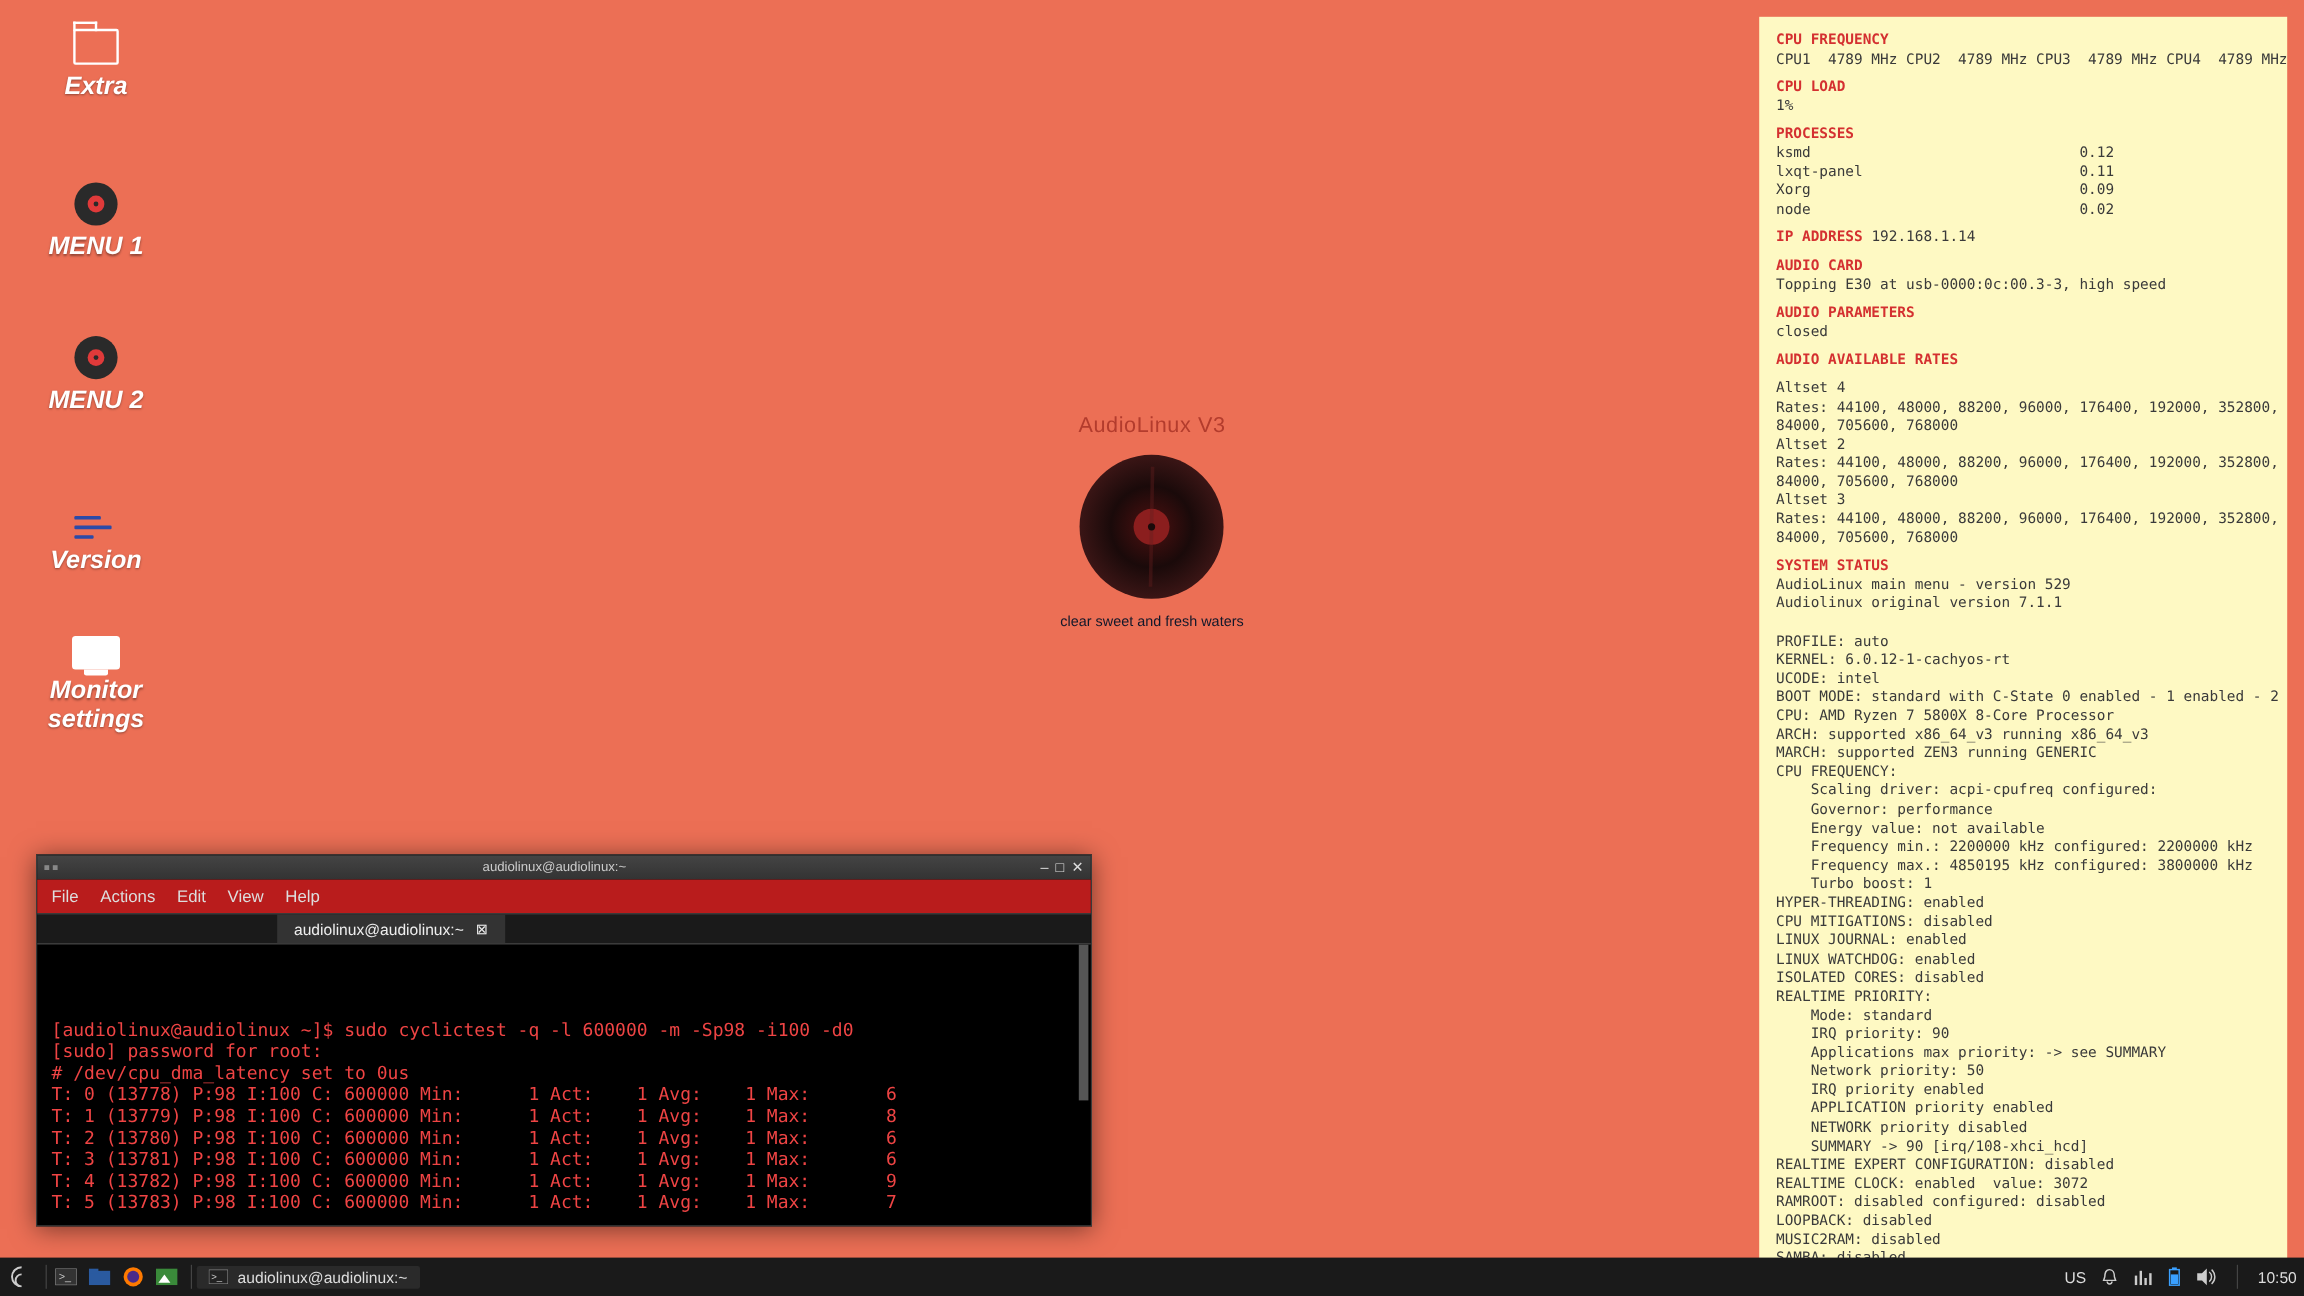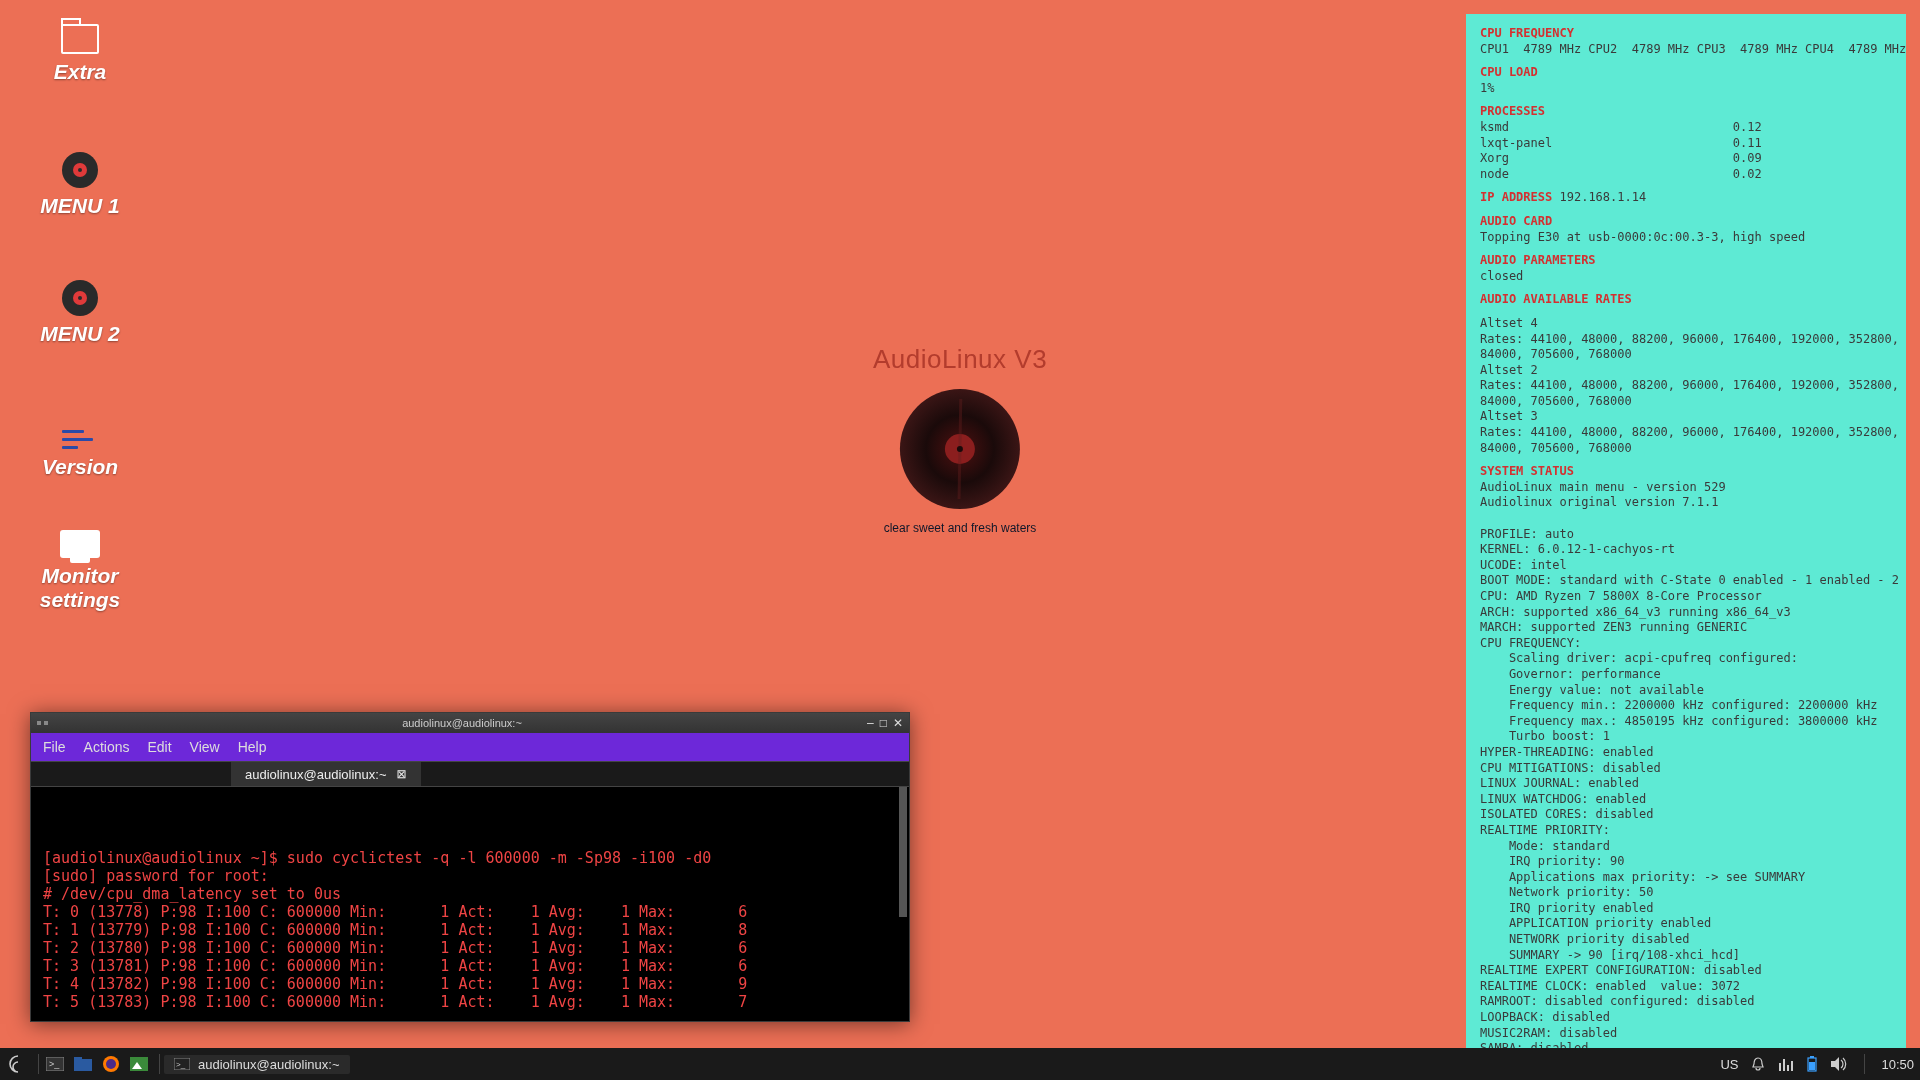--- a/index.html
+++ b/index.html
@@ -57,7 +57,7 @@
 .syspanel {
   position: absolute; top: 14px; right: 14px;
   width: 440px; height: 1046px;
-  background: #5eead4;
+  background: #fef9c3;
   padding: 12px 14px;
   font-family: monospace;
   font-size: 12px; line-height: 1.3;

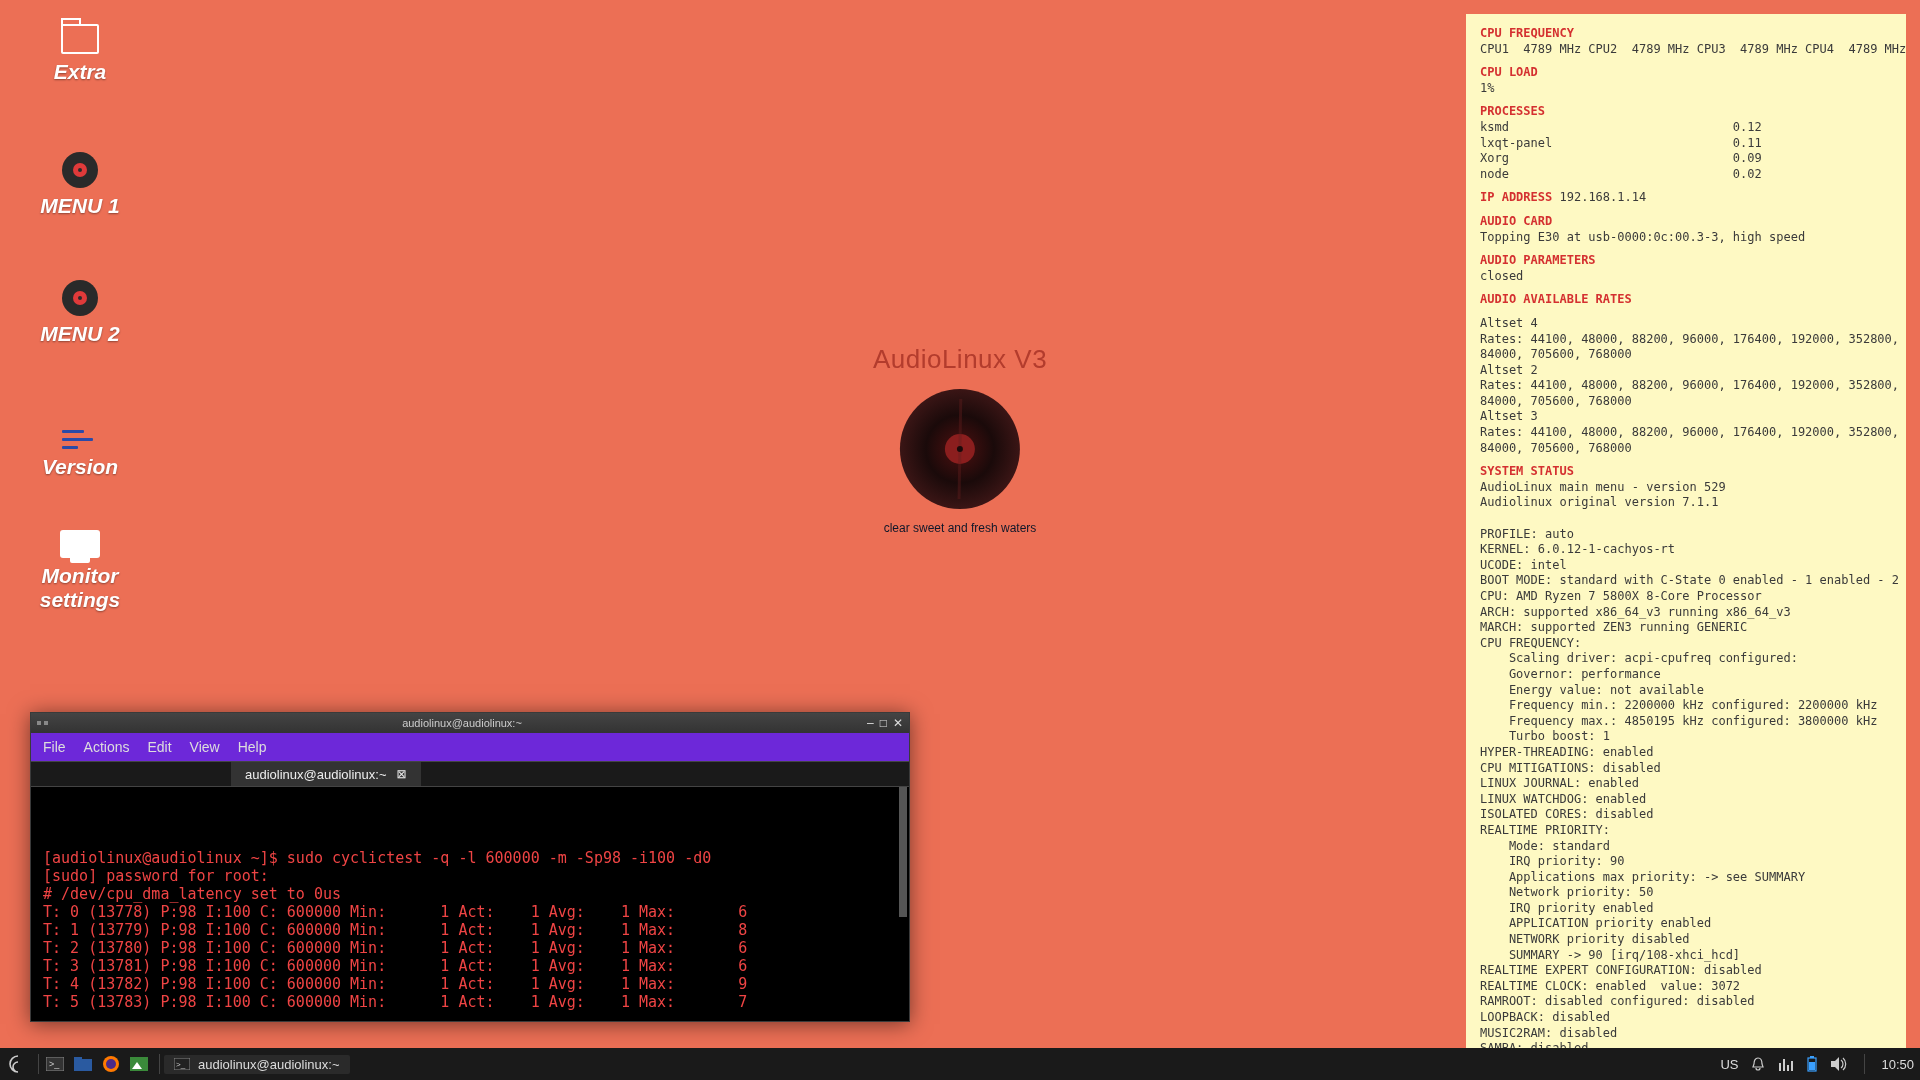--- a/index.html
+++ b/index.html
@@ -36,7 +36,7 @@
   text-align: center;
   color: #bb3f2f;
 }
-.brand-title { font-size: 26px; font-weight: 400; letter-spacing: 0.5px; color: #b33c2d; margin-bottom: 14px; }
+.brand-title { font-size: 18px; font-weight: 400; letter-spacing: 0.5px; color: #b33c2d; margin-bottom: 14px; }
 .brand-disc {
   width: 120px; height: 120px; margin: 0 auto 12px;
   border-radius: 50%;

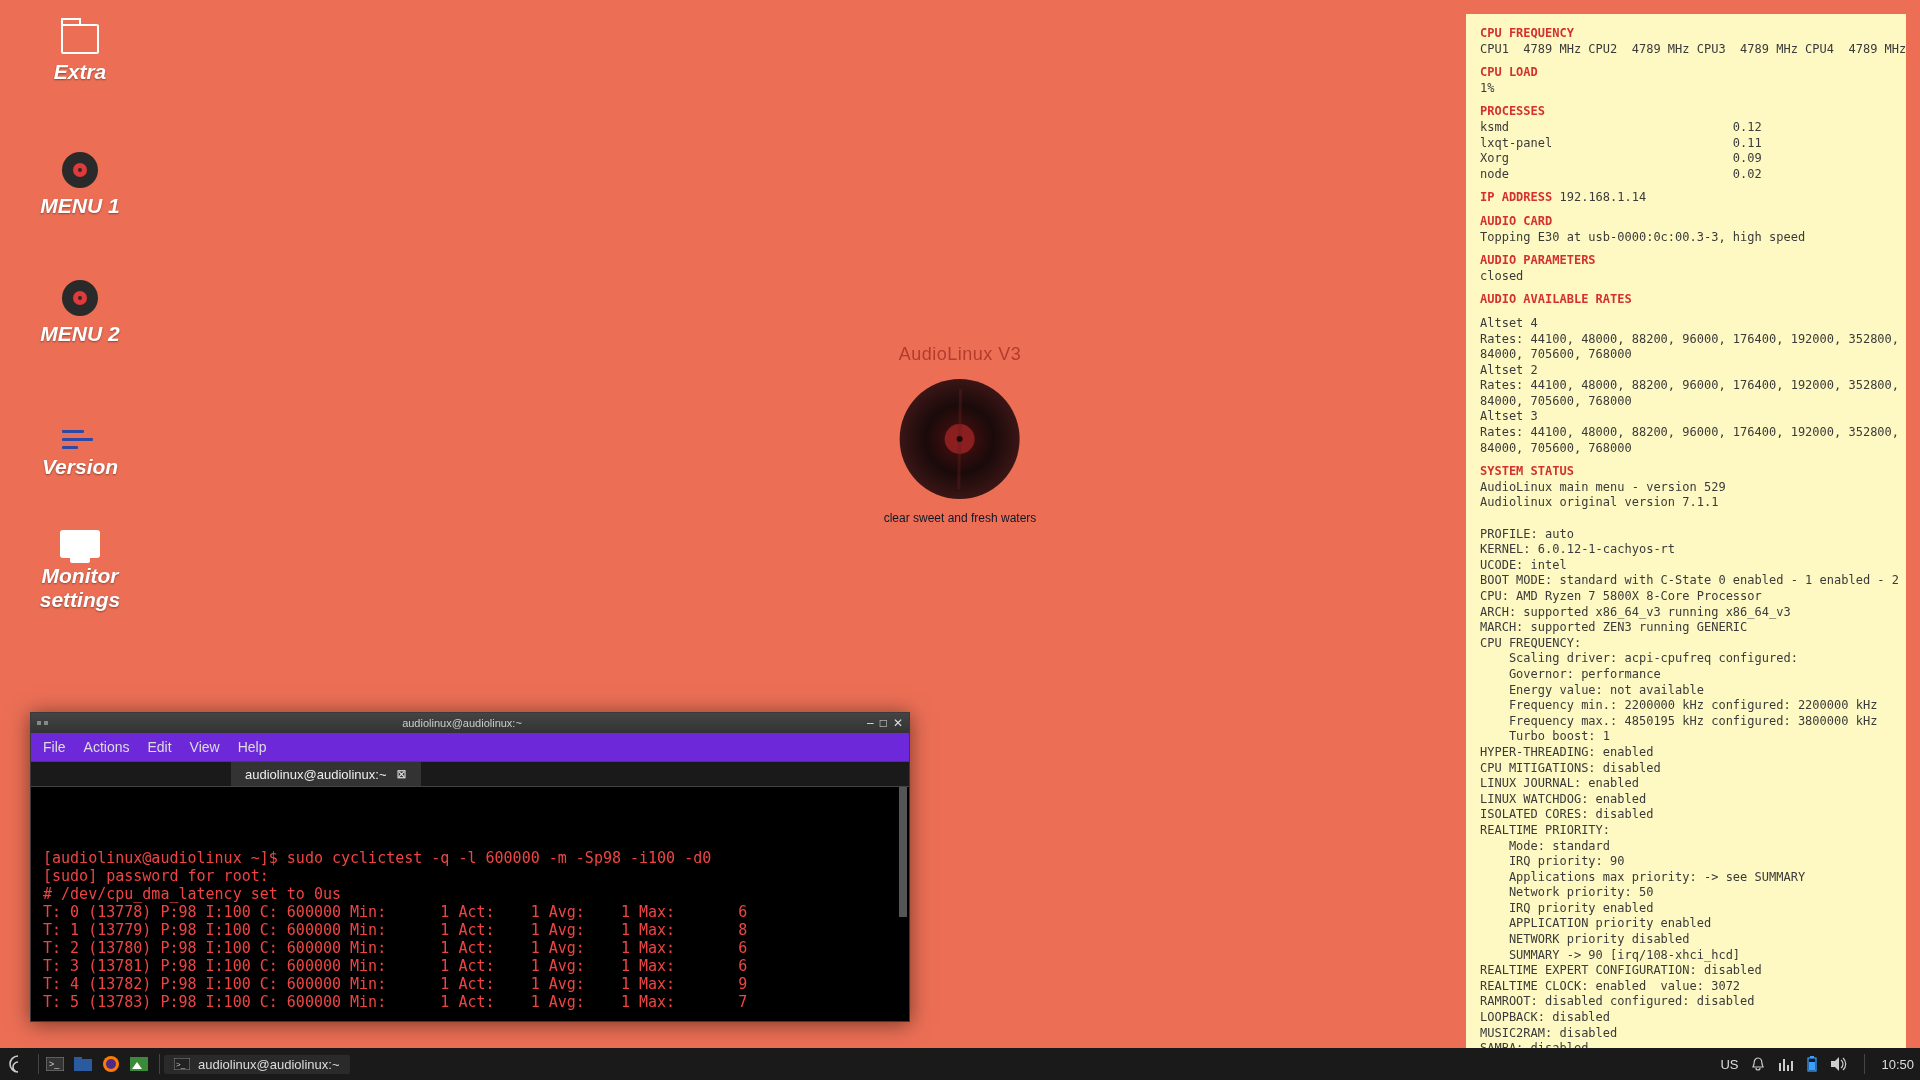--- a/index.html
+++ b/index.html
@@ -86,7 +86,7 @@
 .term-titlebar .tb-ctrls { display: flex; gap: 6px; color: #ddd; }
 .term-titlebar .tb-ctrls span { cursor: pointer; font-size: 12px; line-height:1;}
 .term-menubar {
-  height: 28px; background: #6d28d9; display: flex; align-items: center;
+  height: 28px; background: #b91c1c; display: flex; align-items: center;
   gap: 18px; padding: 0 12px; color: #ddd; font-size: 14px;
 }
 .term-menubar span { cursor: pointer; }

